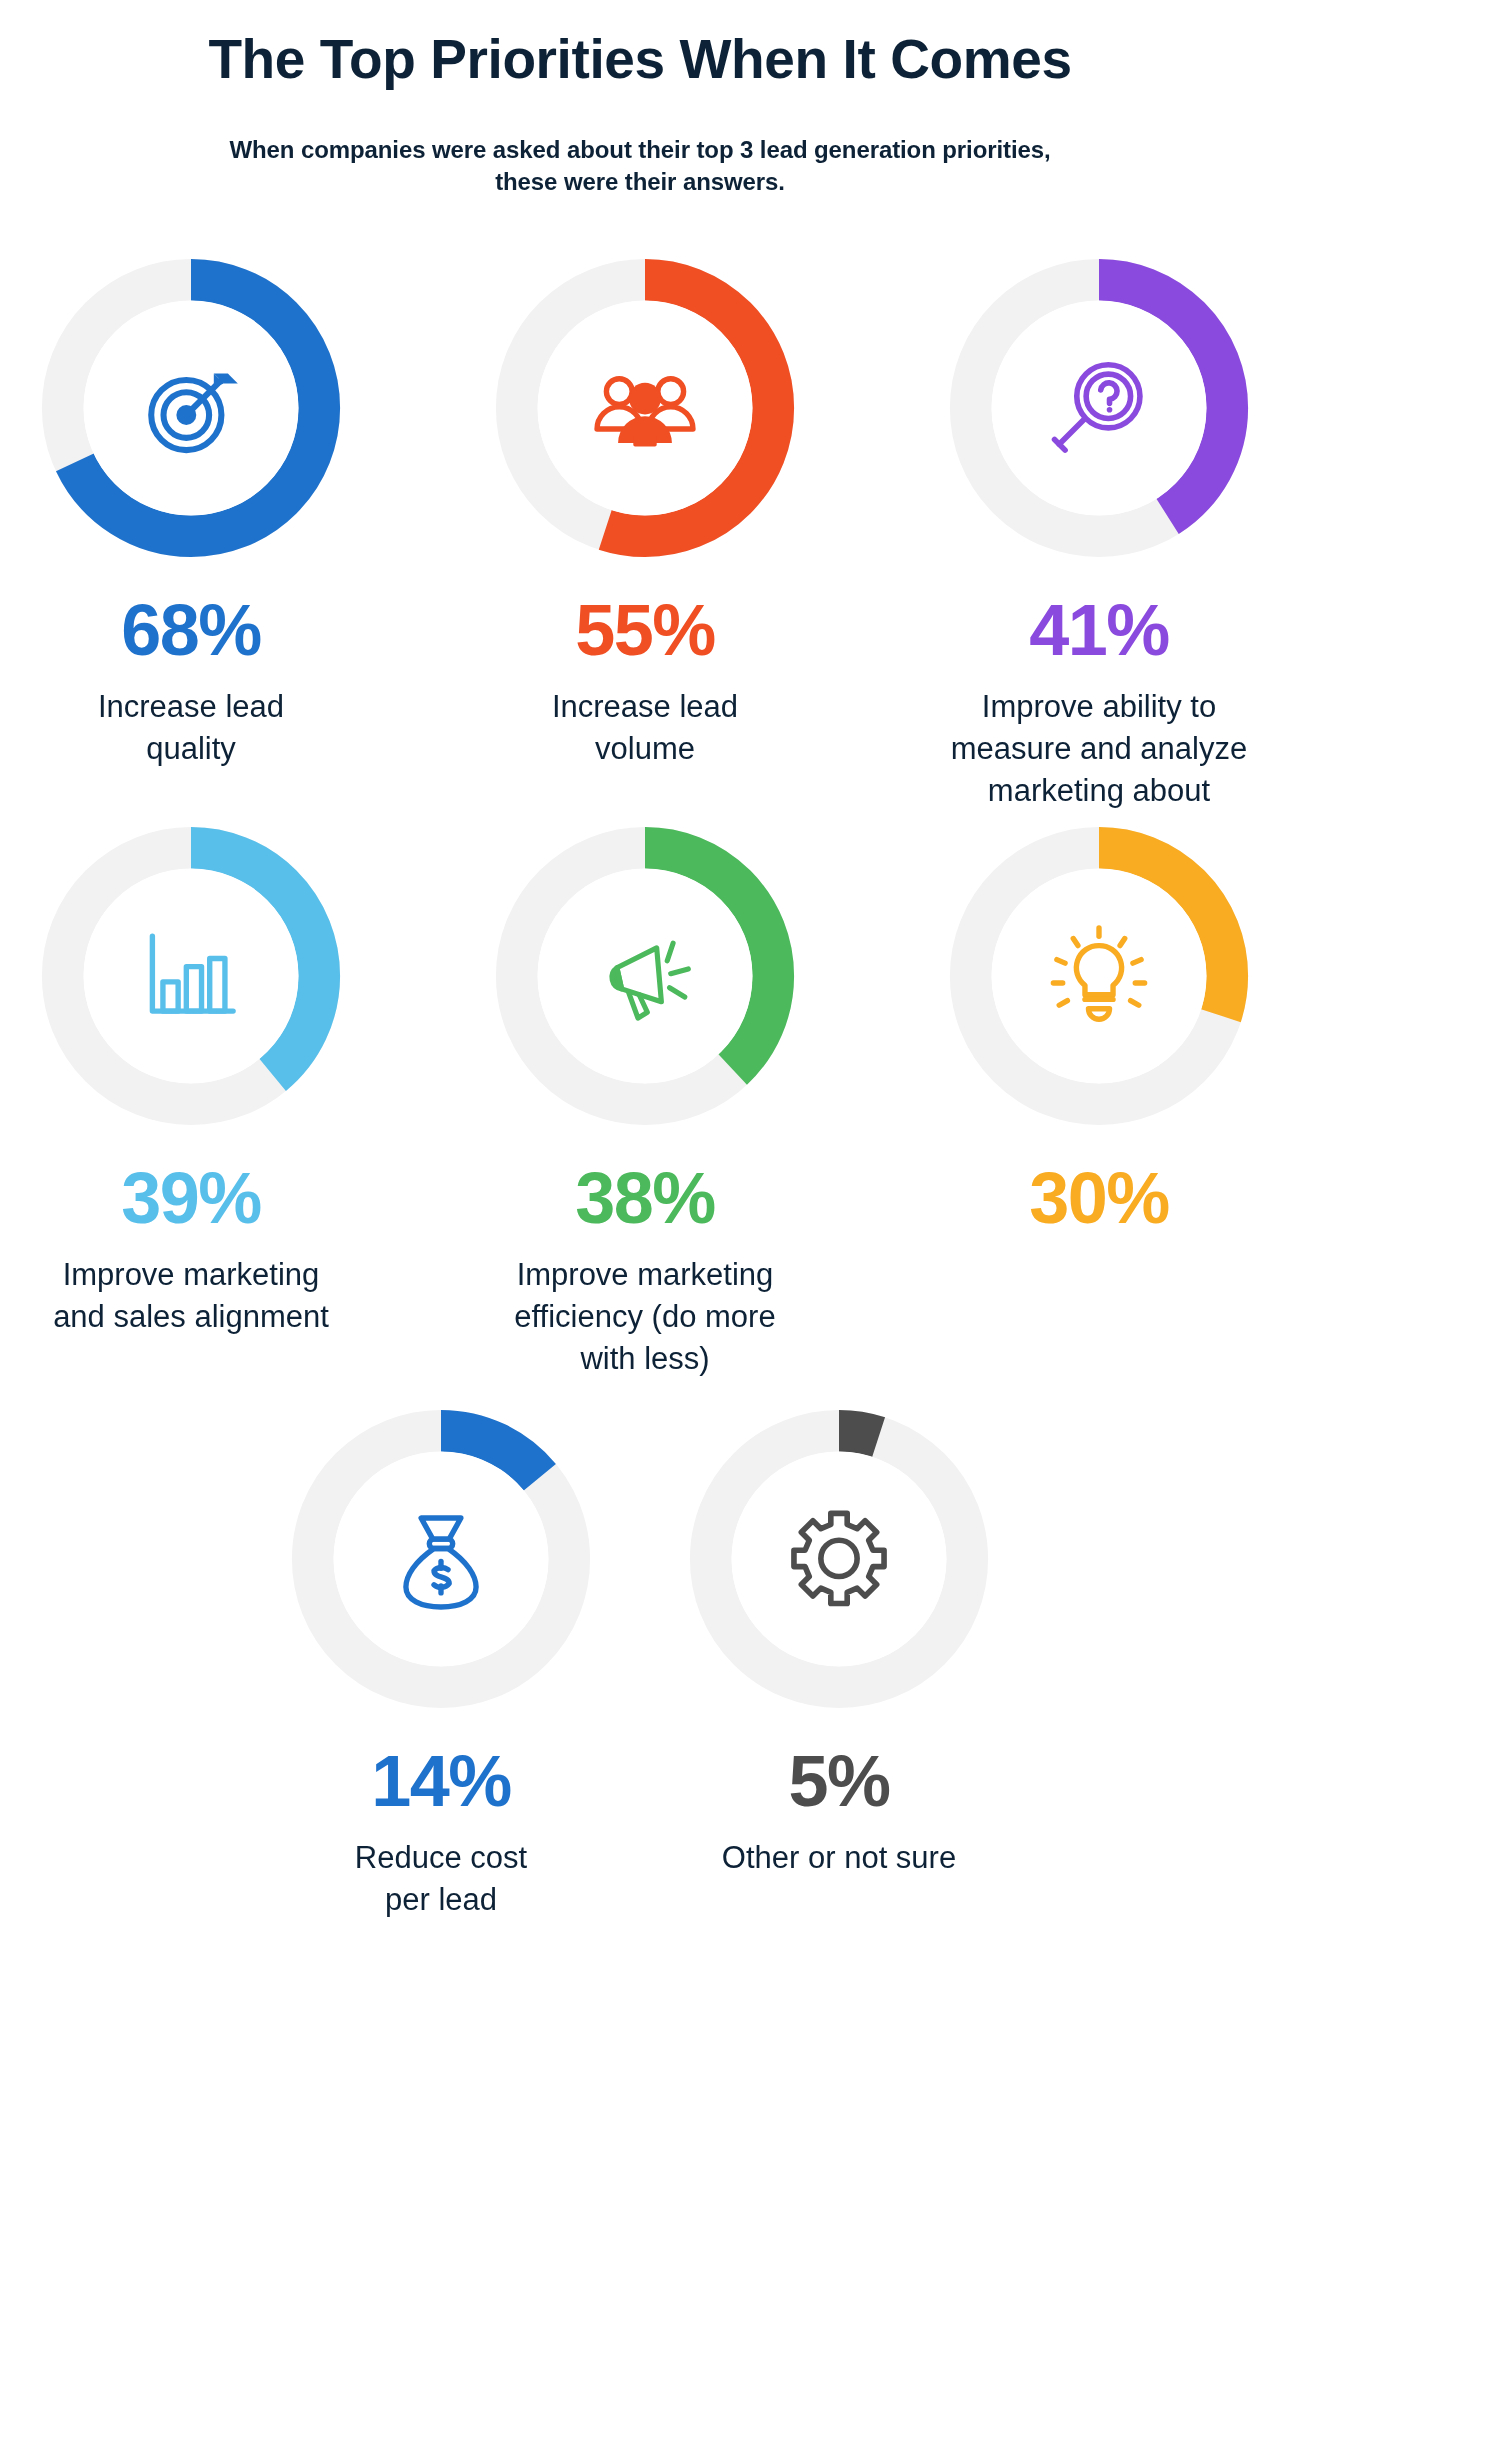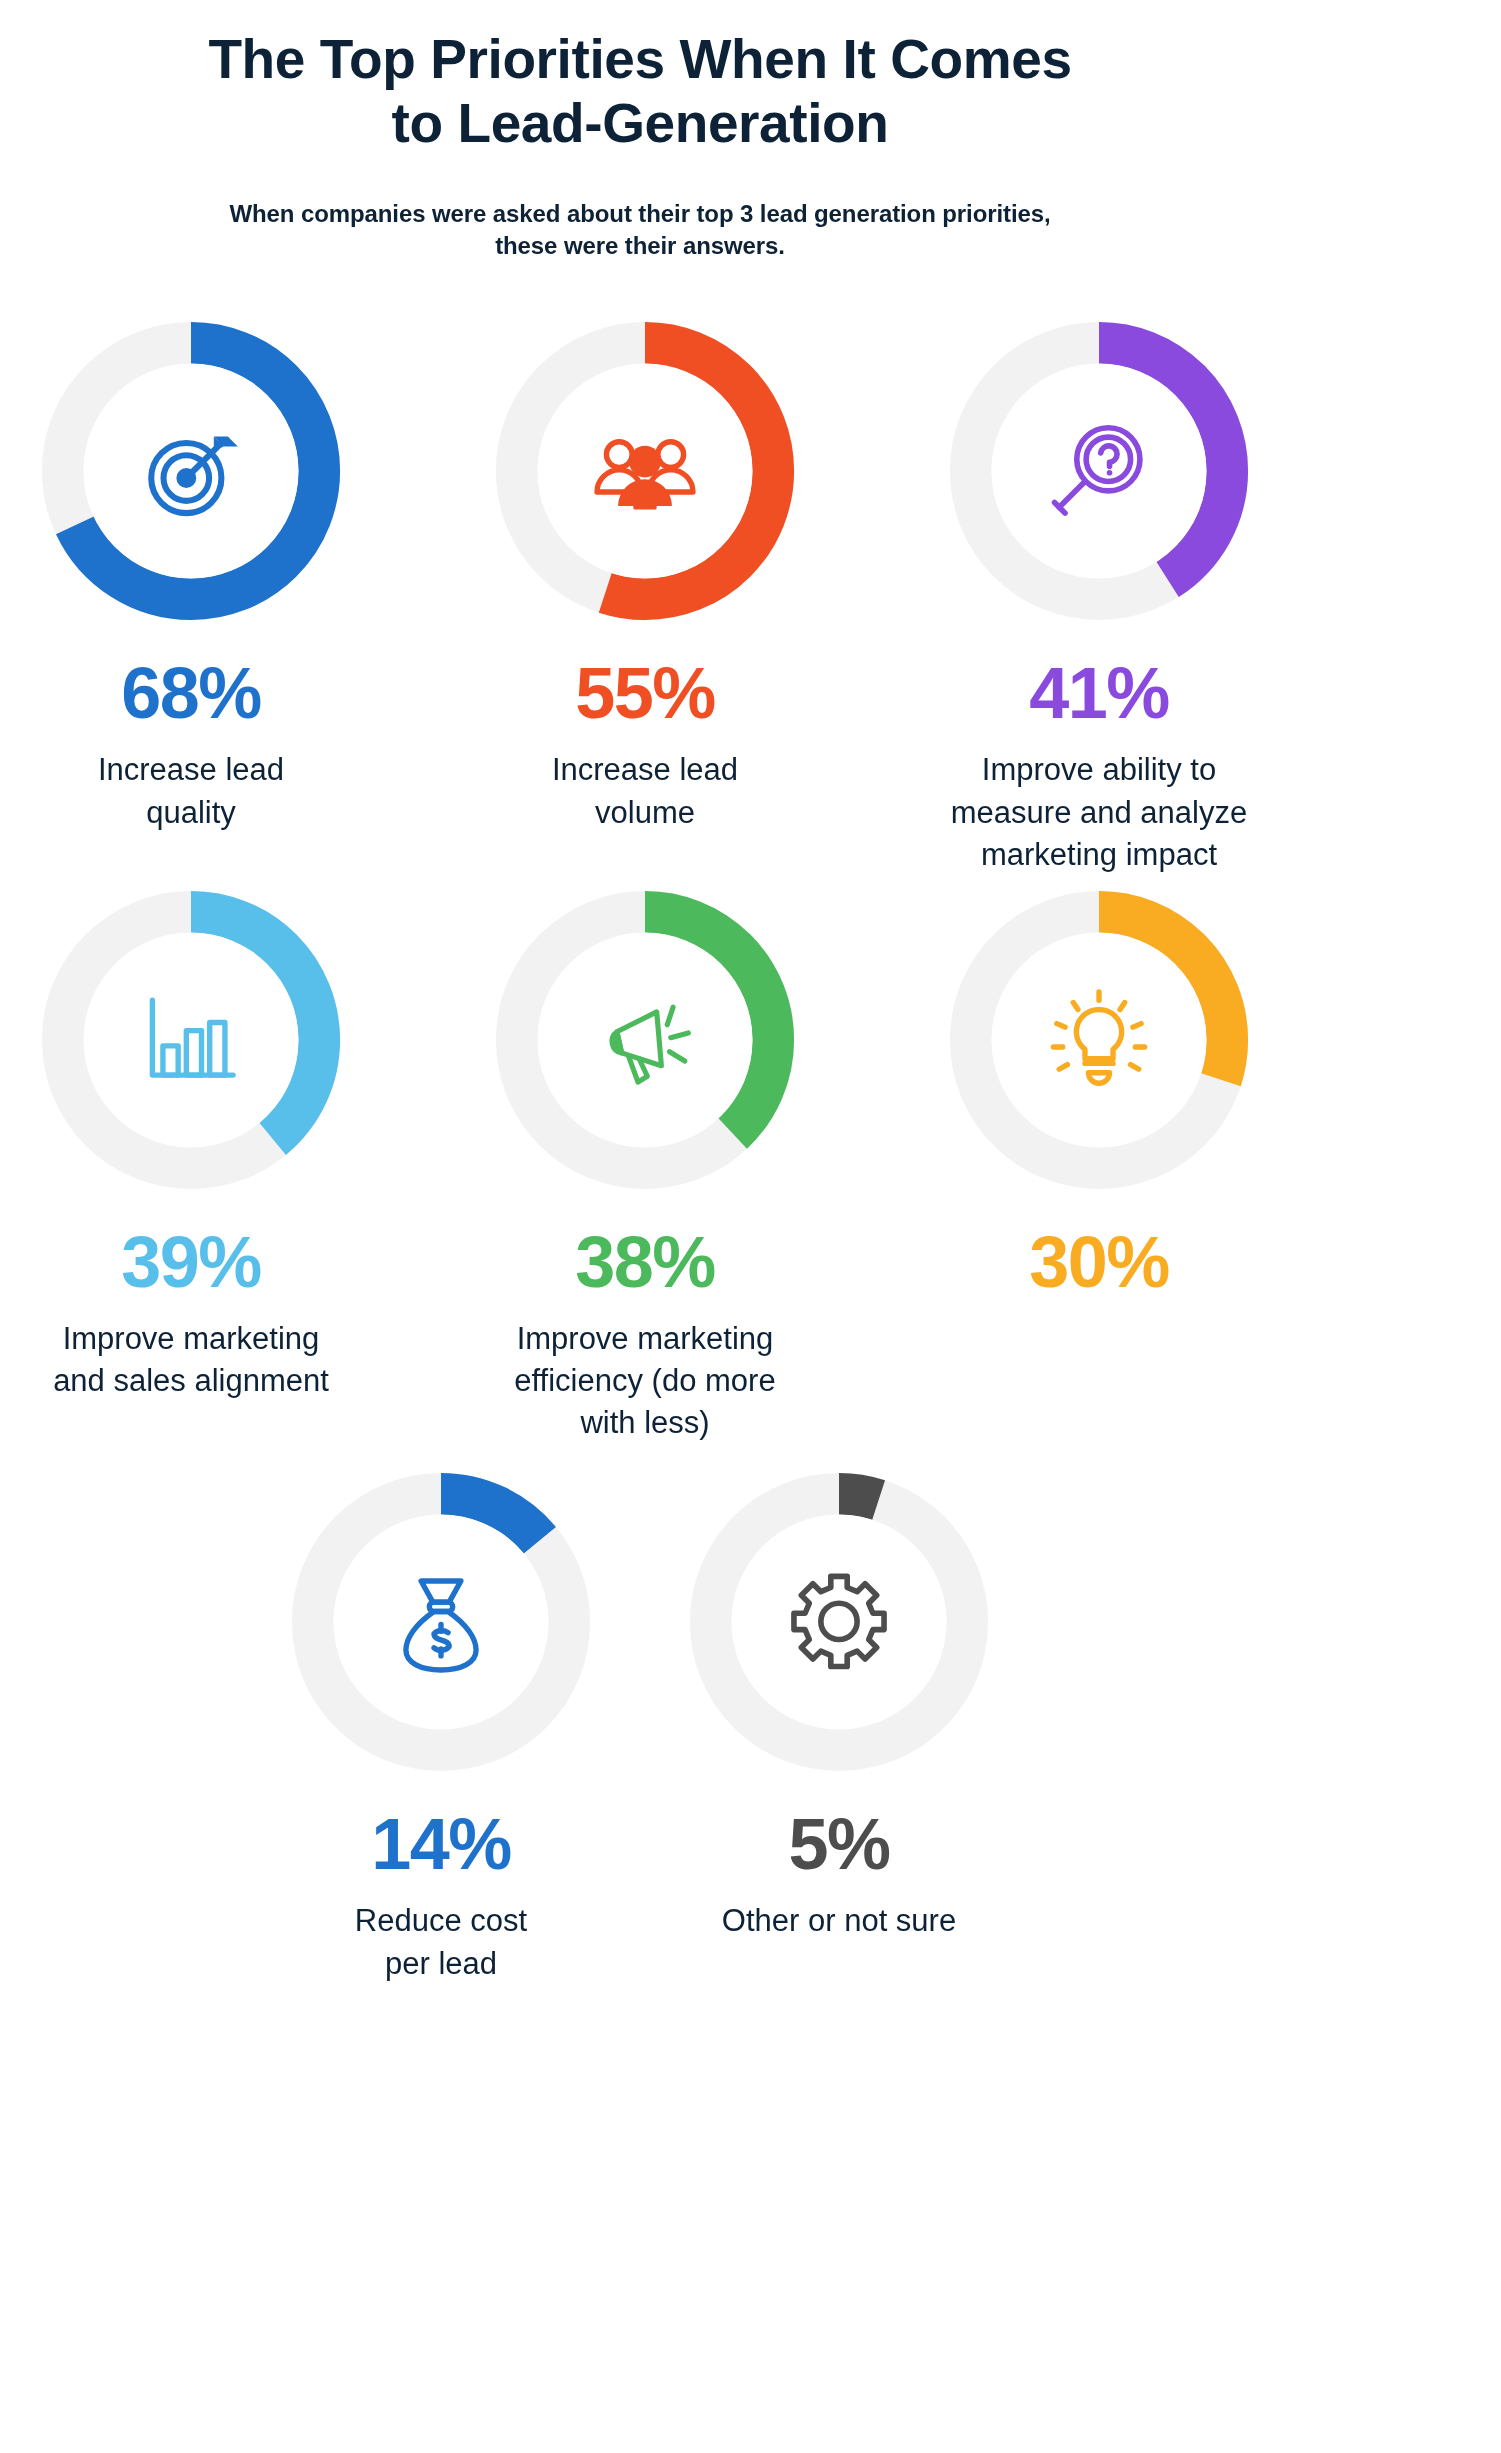--- a/index.html
+++ b/index.html
@@ -90,7 +90,6 @@
   <div class="header">
     <div class="title">
       <span class="ln">The Top Priorities When It Comes</span>
-      <span class="ln">to Lead-Generation</span>
     </div>
     <div class="subtitle">
       <span class="ln">When companies were asked about their top 3 lead generation priorities,</span>

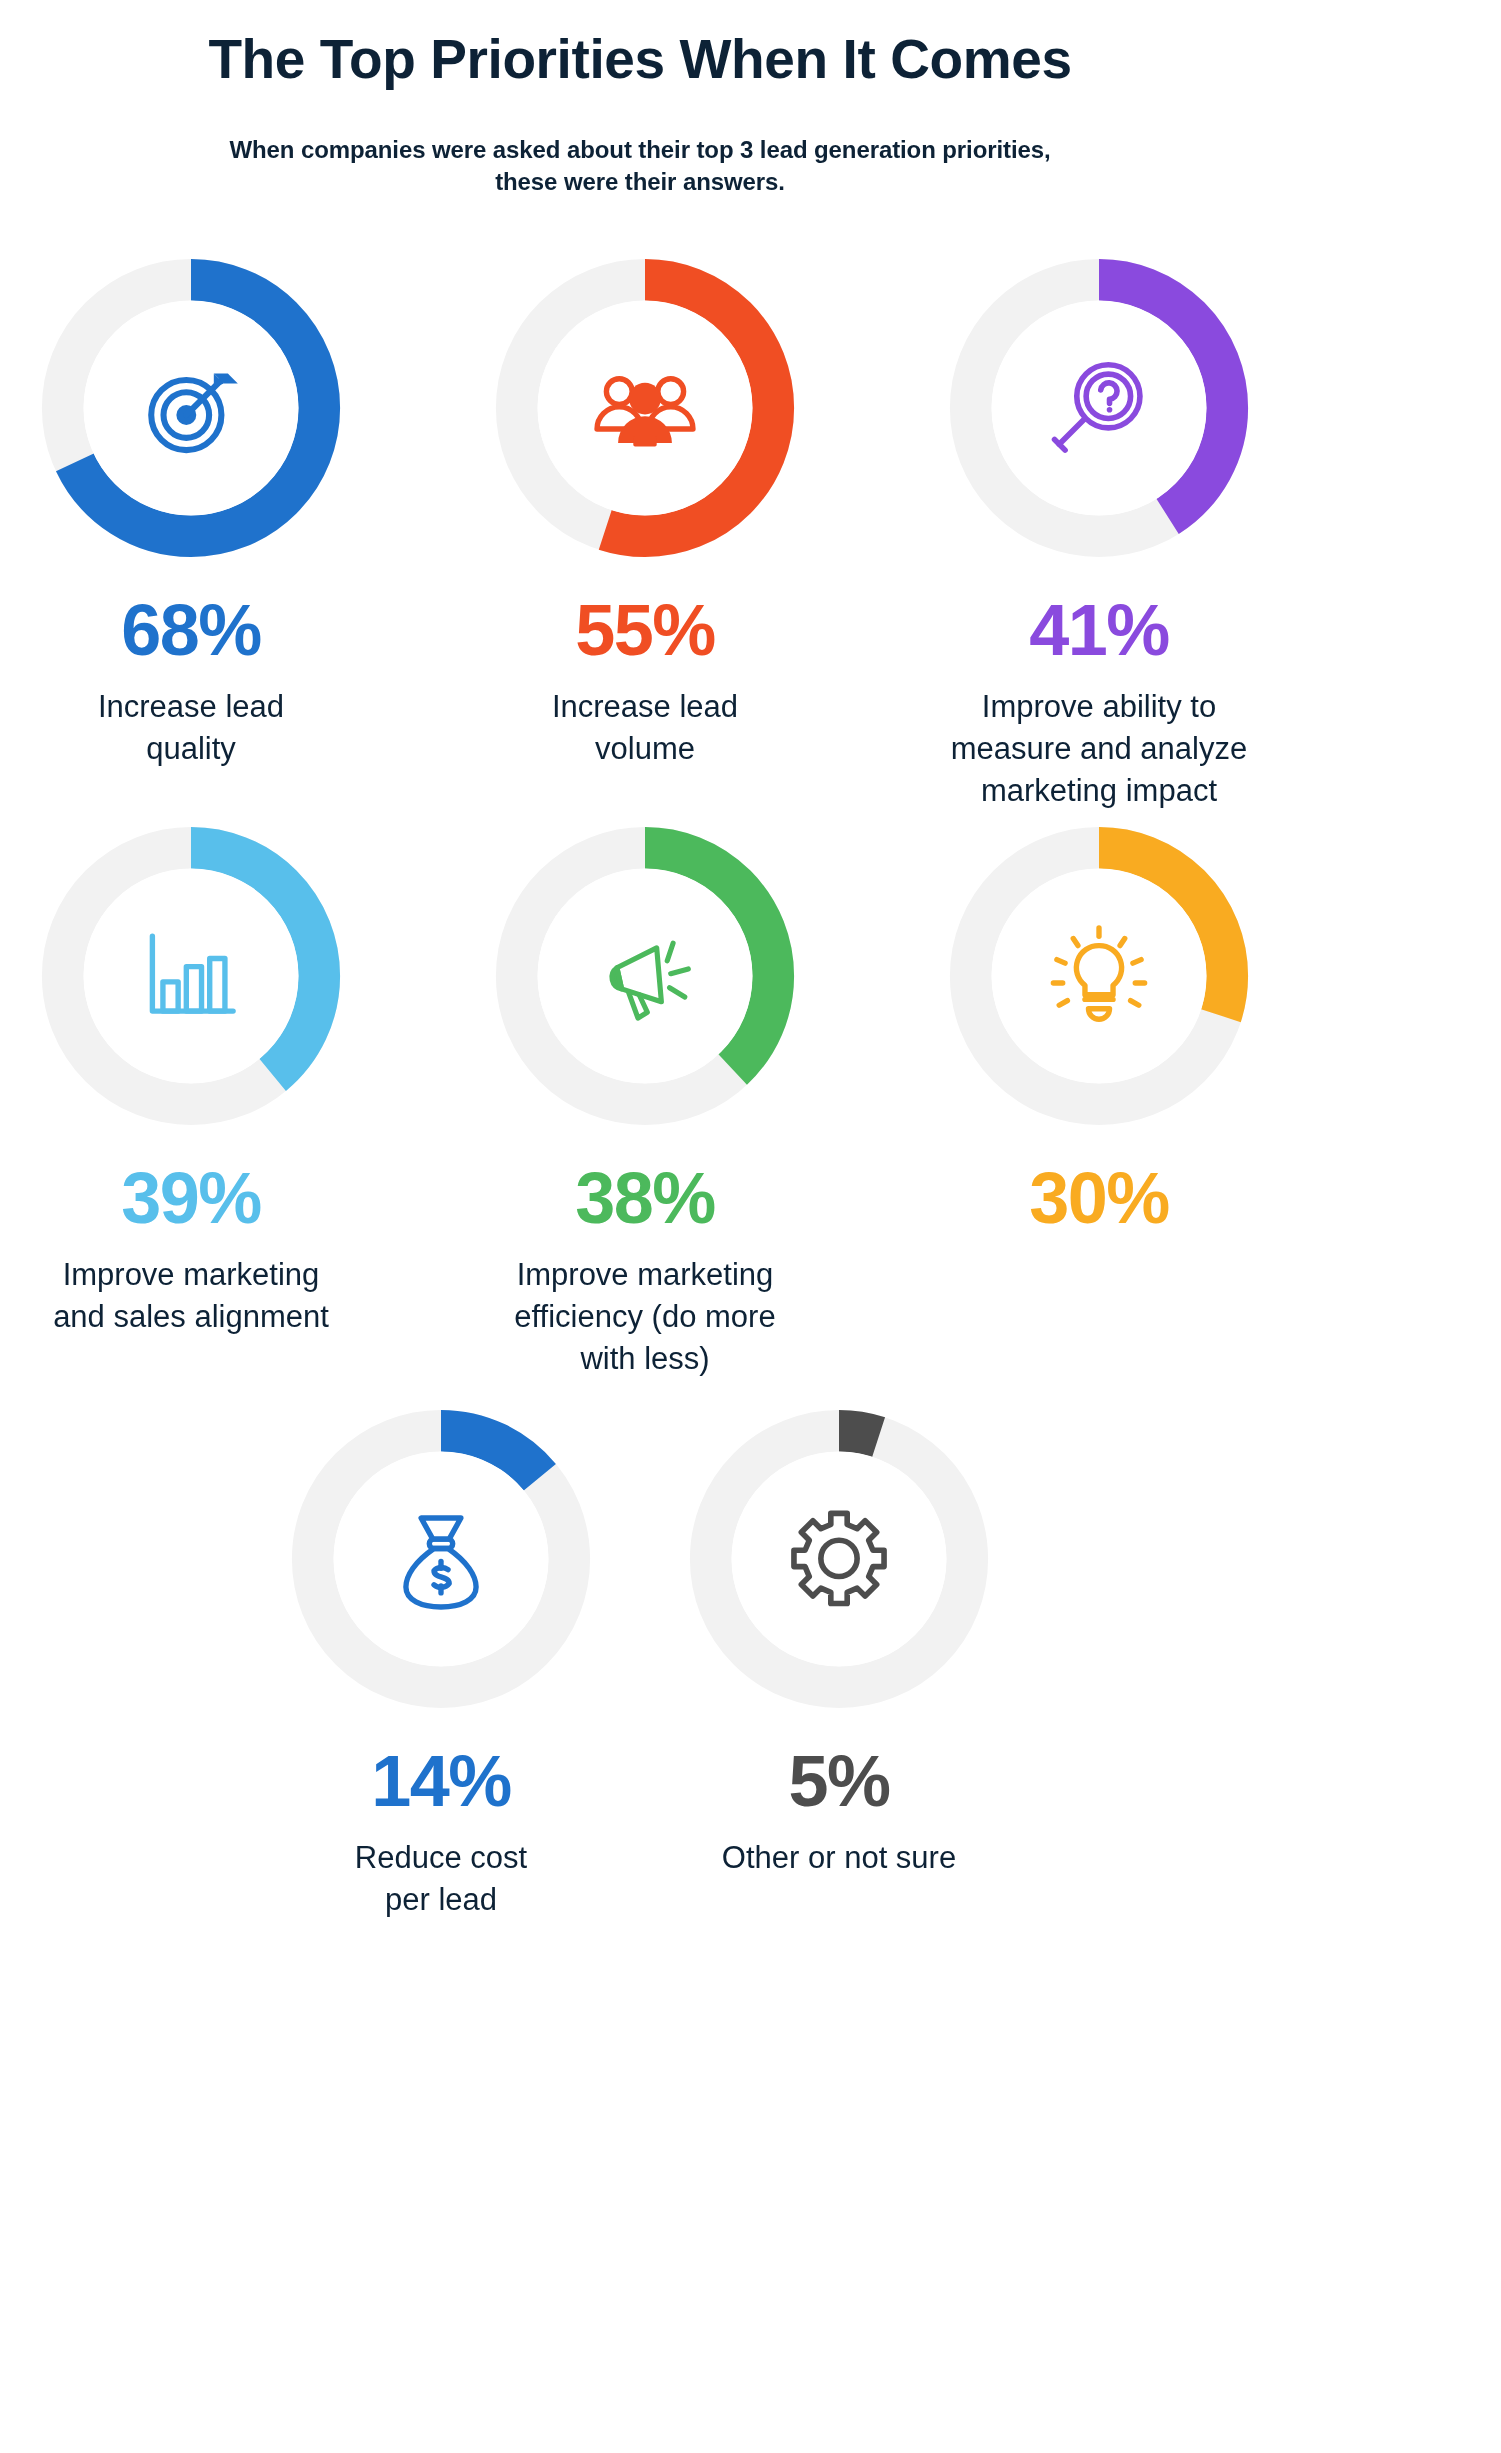--- a/index.html
+++ b/index.html
@@ -174,7 +174,7 @@
           <div class="caption">
             <span style="display: block;">Improve ability to</span>
             <span style="display: block;">measure and analyze</span>
-            <span style="display: block;">marketing impact</span>
+            <span style="display: block;">marketing about</span>
           </div>
         </div>
       </div>

